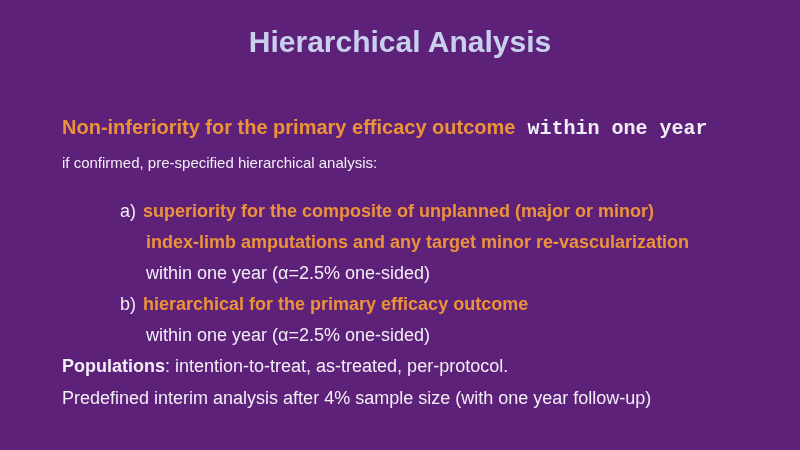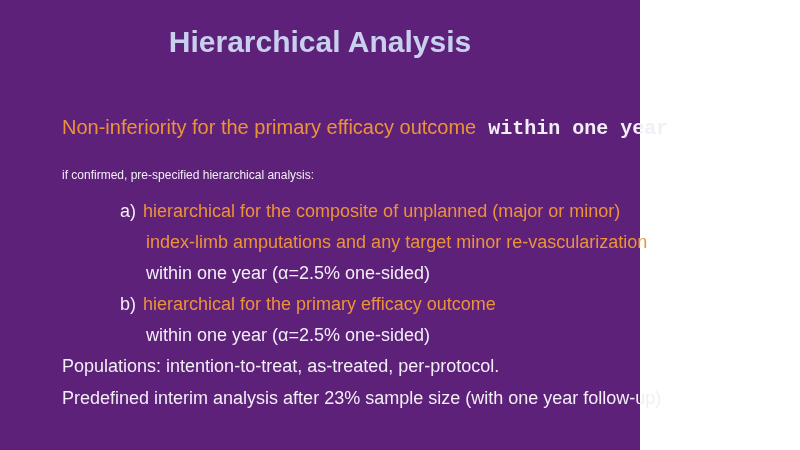--- a/index.html
+++ b/index.html
@@ -10,7 +10,7 @@
   }
   .slide {
     position: relative;
-    width: 640px; height: 450px;
+    width: 800px; height: 450px;
     background: var(--background, #5E2179);
   }
   .line { position: absolute; white-space: nowrap; line-height: 1.15; }

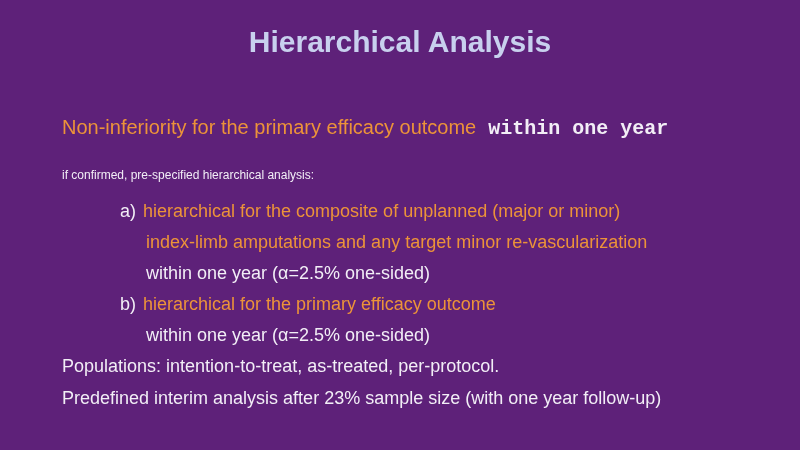--- a/index.html
+++ b/index.html
@@ -27,7 +27,7 @@
   }
 
   .body-white  { color: var(--body-text, #F2EEF6); font-size: 18px; }
-  .emph-orange { color: var(--accent-orange, #EC9339); font-weight: normal; text-align: right; }
+  .emph-orange { color: var(--accent-orange, #EC9339); font-weight: bold; text-align: right; }
   .bold        { font-weight: normal; }
 
   .headline { left: 62px; top: 116px; font-size: 20px; }

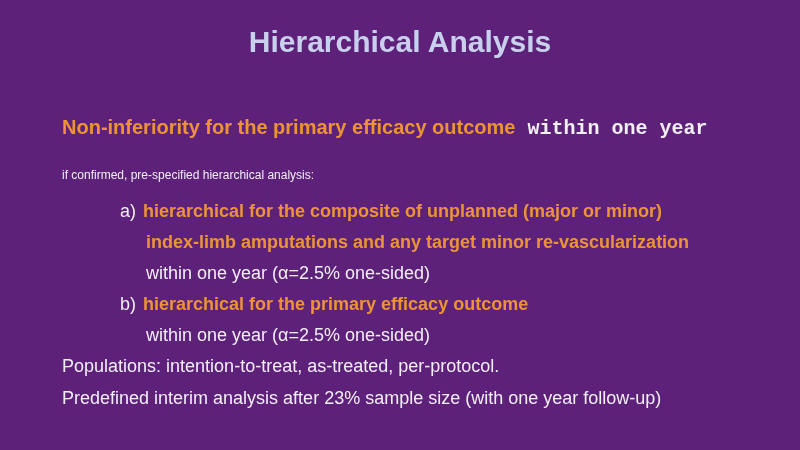--- a/index.html
+++ b/index.html
@@ -33,7 +33,7 @@
   .headline { left: 62px; top: 116px; font-size: 20px; }
   .headline .suffix { color: var(--body-text, #F2EEF6); font-weight: bold; font-family: Liberation Mono, monospace; }
 
-  .intro { left: 62px; top: 169px; font-size: 12px; color: var(--body-text, #F2EEF6); }
+  .intro { left: 62px; top: 154px; font-size: 15px; color: var(--body-text, #F2EEF6); }
 
   .list-line   { font-size: 18px; }
   .marker      { color: var(--body-text, #F2EEF6); margin-right: 7px; }

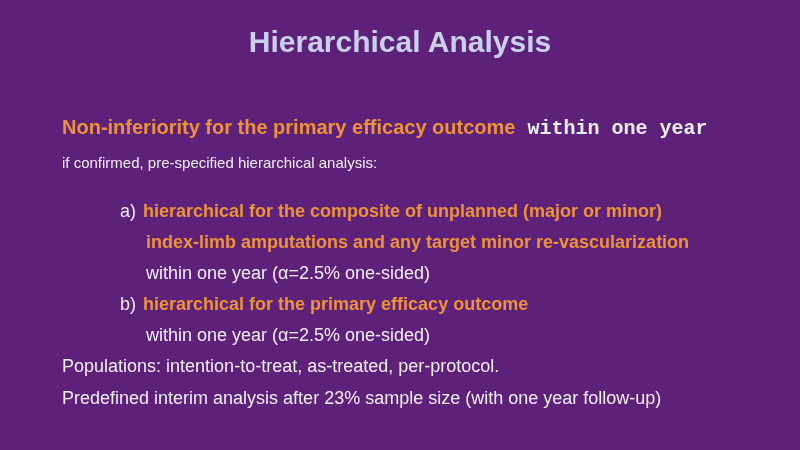--- a/index.html
+++ b/index.html
@@ -63,7 +63,7 @@
   <div class="line intro">if confirmed, pre-specified hierarchical analysis:</div>
 
   <div class="line list-line indent-1 item-a-1">
-    <span class="marker">a)</span><span class="emph-orange">hierarchical for the composite of unplanned (major or minor)</span>
+    <span class="marker">a)</span><span class="emph-orange">superiority for the composite of unplanned (major or minor)</span>
   </div>
 
   <div class="line list-line indent-2 item-a-2">

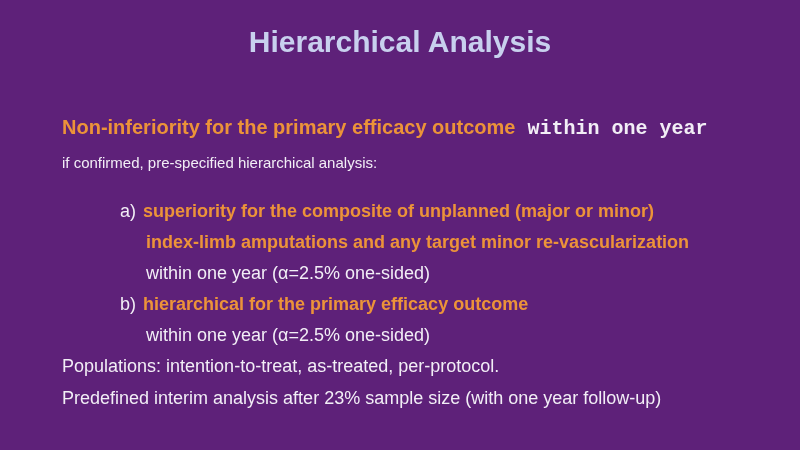--- a/index.html
+++ b/index.html
@@ -28,7 +28,7 @@
 
   .body-white  { color: var(--body-text, #F2EEF6); font-size: 18px; }
   .emph-orange { color: var(--accent-orange, #EC9339); font-weight: bold; text-align: right; }
-  .bold        { font-weight: normal; }
+  .bold        { font-weight: bold; }
 
   .headline { left: 62px; top: 116px; font-size: 20px; }
   .headline .suffix { color: var(--body-text, #F2EEF6); font-weight: bold; font-family: Liberation Mono, monospace; }

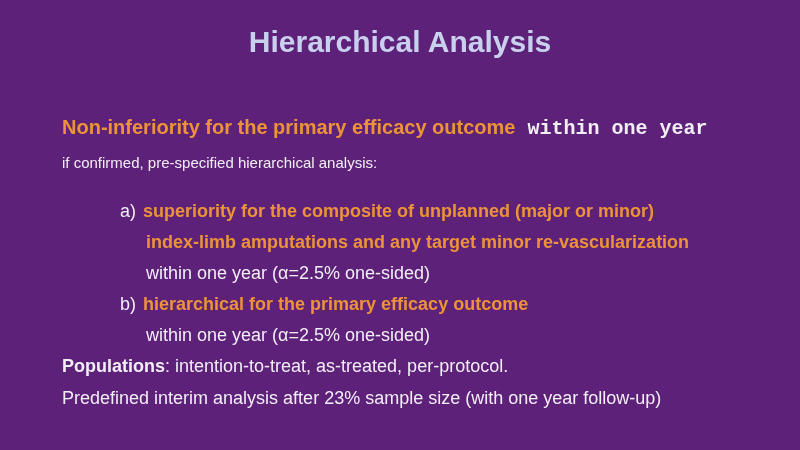--- a/index.html
+++ b/index.html
@@ -82,7 +82,7 @@
     <span class="body-white bold">Populations</span><span class="body-white">: intention-to-treat, as-treated, per-protocol.</span>
   </div>
 
-  <div class="line interim body-white">Predefined interim analysis after 23% sample size (with one year follow-up)</div>
+  <div class="line interim body-white">Predefined interim analysis after 4% sample size (with one year follow-up)</div>
 
 </div>
 

